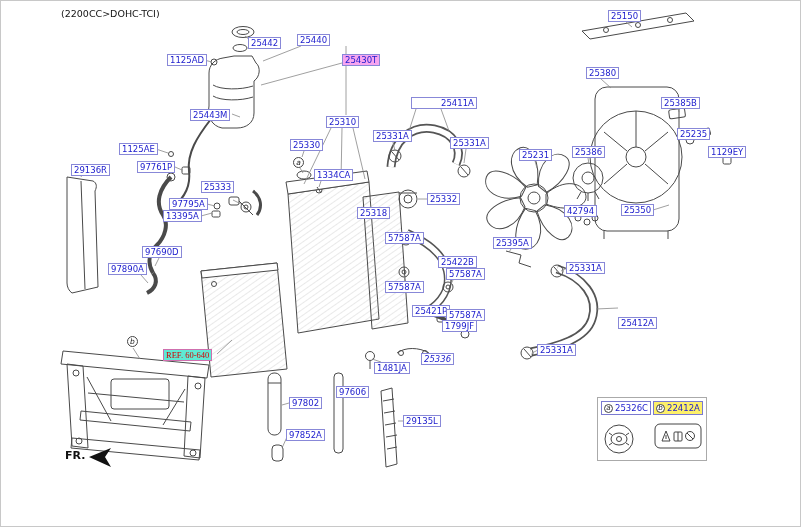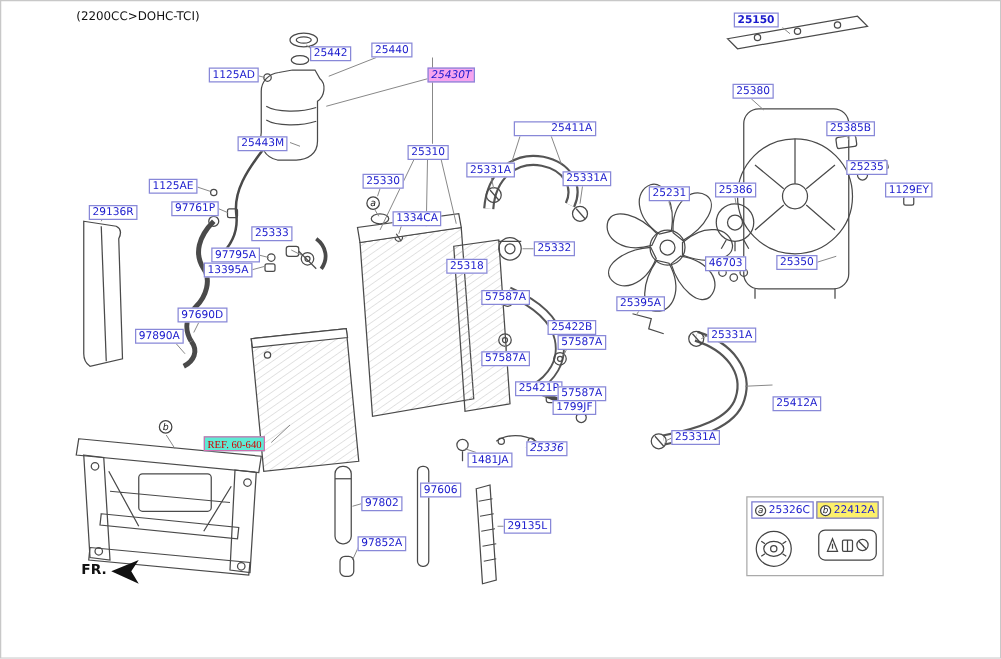--- a/index.html
+++ b/index.html
@@ -312,7 +312,7 @@
       <div class="plabel" style="left: 441px; top: 319px;">1799JF</div>
       <div class="plabel" style="left: 373px; top: 361px;">1481JA</div>
       <div class="plabel" style="left: 420px; top: 352px; font-style: italic;">25336</div>
-      <div class="plabel" style="left: 586px; top: 9px; font-weight: bold;">25150</div>
+      <div class="plabel" style="left: 607px; top: 9px;">25150</div>
       <div class="plabel" style="left: 585px; top: 66px;">25380</div>
       <div class="plabel" style="left: 660px; top: 96px;">25385B</div>
       <div class="plabel" style="left: 676px; top: 127px;">25235</div>

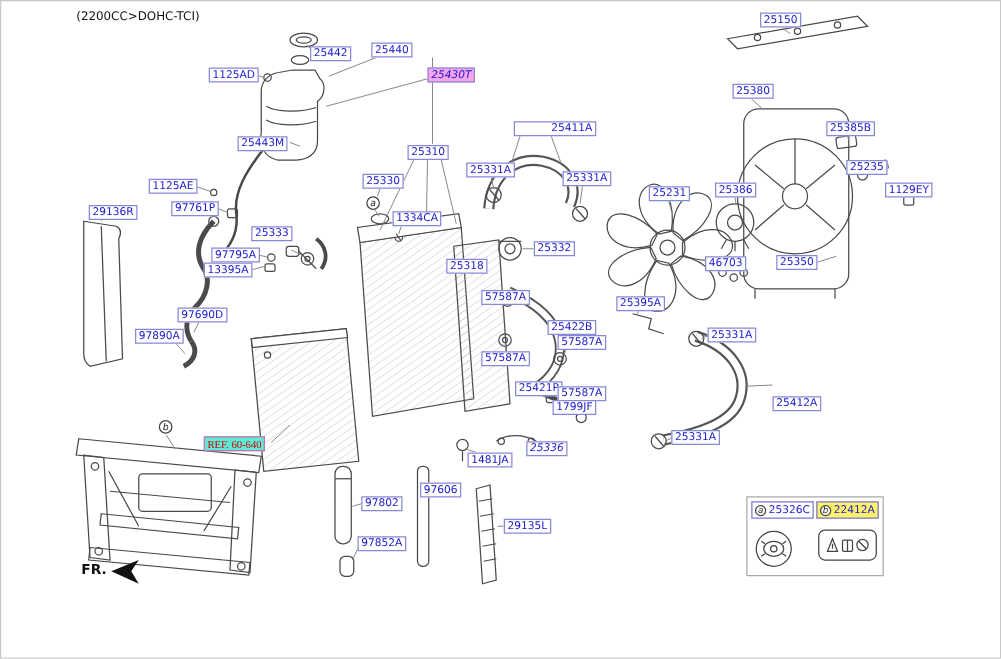--- a/index.html
+++ b/index.html
@@ -285,7 +285,7 @@
       <div class="plabel" style="left: 166px; top: 53px;">1125AD</div>
       <div class="plabel" style="left: 247px; top: 36px;">25442</div>
       <div class="plabel" style="left: 296px; top: 33px;">25440</div>
-      <div class="plabel hl" style="left: 341px; top: 53px; font-style: italic;">25430T</div>
+      <div class="plabel hl" style="left: 341px; top: 53px;">25430T</div>
       <div class="plabel" style="left: 189px; top: 108px;">25443M</div>
       <div class="plabel" style="left: 118px; top: 142px;">1125AE</div>
       <div class="plabel" style="left: 136px; top: 160px;">97761P</div>

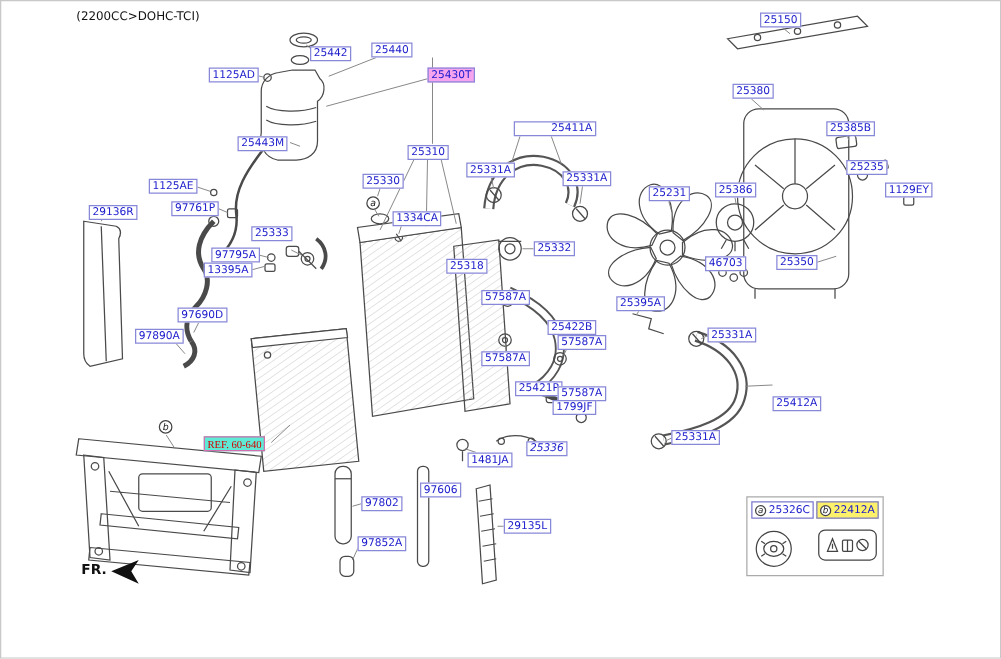--- a/index.html
+++ b/index.html
@@ -319,7 +319,7 @@
       <div class="plabel" style="left: 707px; top: 145px;">1129EY</div>
       <div class="plabel" style="left: 518px; top: 148px;">25231</div>
       <div class="plabel" style="left: 571px; top: 145px;">25386</div>
-      <div class="plabel" style="left: 563px; top: 204px;">46703</div>
+      <div class="plabel" style="left: 563px; top: 204px;">42794</div>
       <div class="plabel" style="left: 620px; top: 203px;">25350</div>
       <div class="plabel" style="left: 492px; top: 236px;">25395A</div>
       <div class="plabel" style="left: 565px; top: 261px;">25331A</div>

